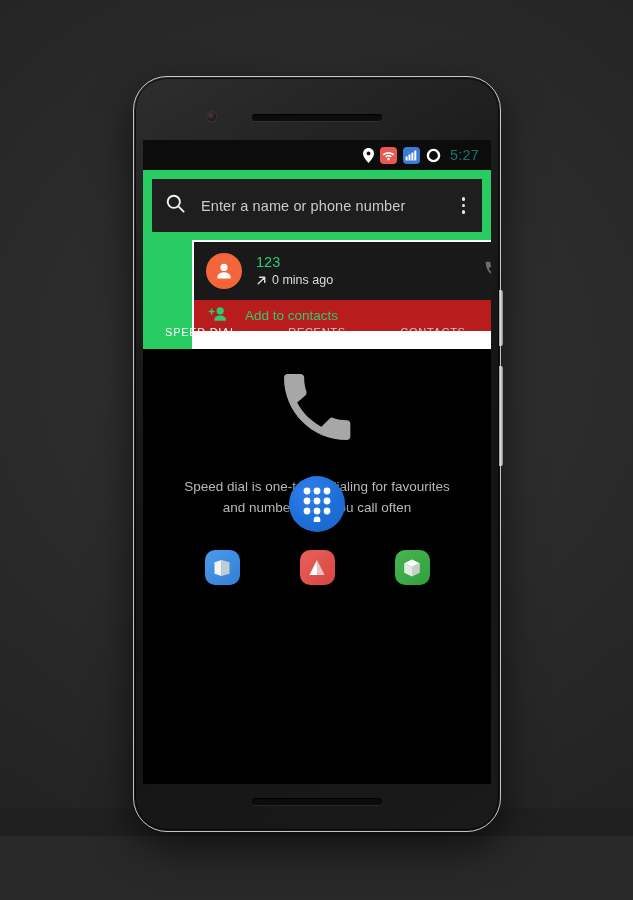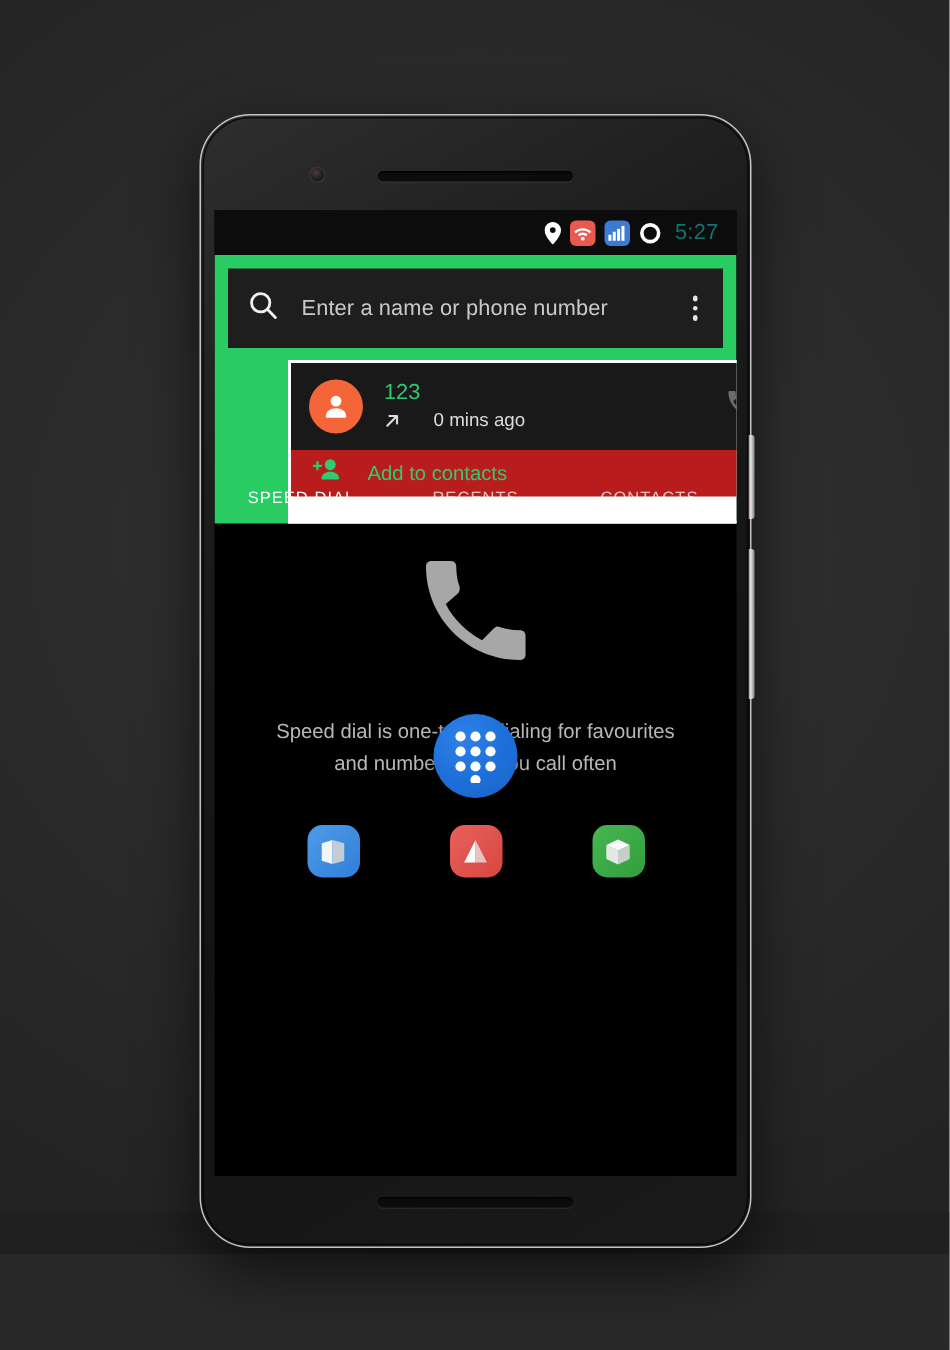--- a/index.html
+++ b/index.html
@@ -157,7 +157,7 @@
   }
   .contact-sub {
     color:#dcdcdc; font-size:12.5px;
-    display:flex; align-items:center; gap:22px;
+    display:flex; align-items:center; gap:5px;
   }
   .call-btn { flex:0 0 auto; opacity:.55; }
 

